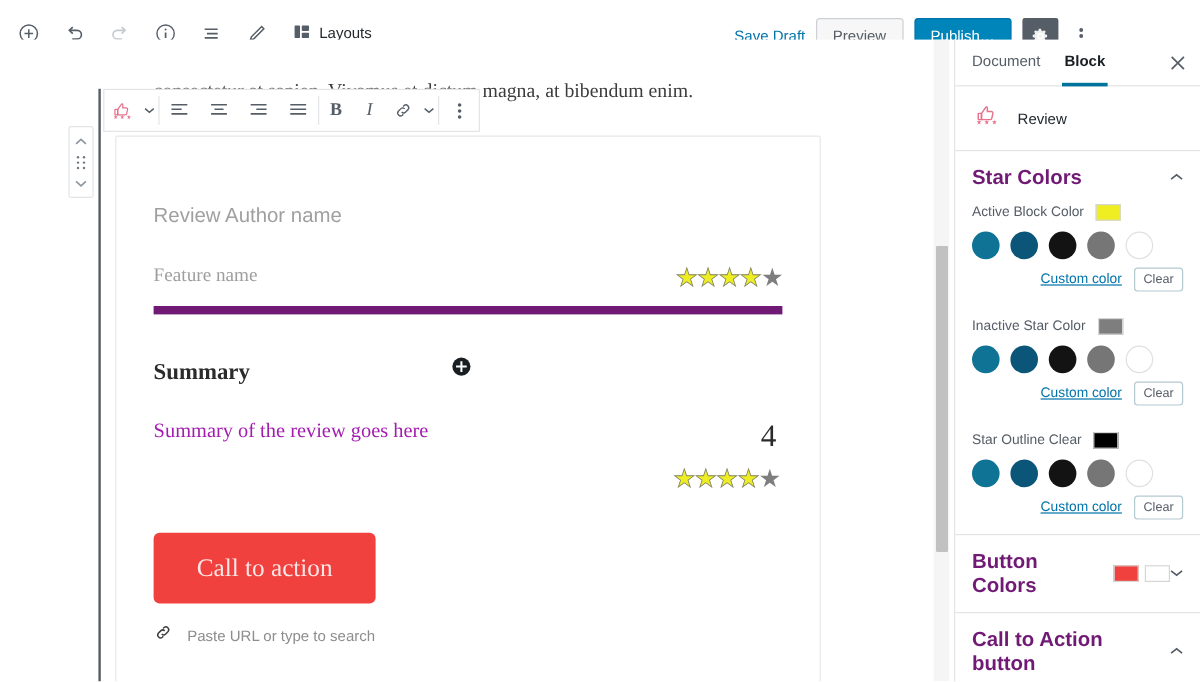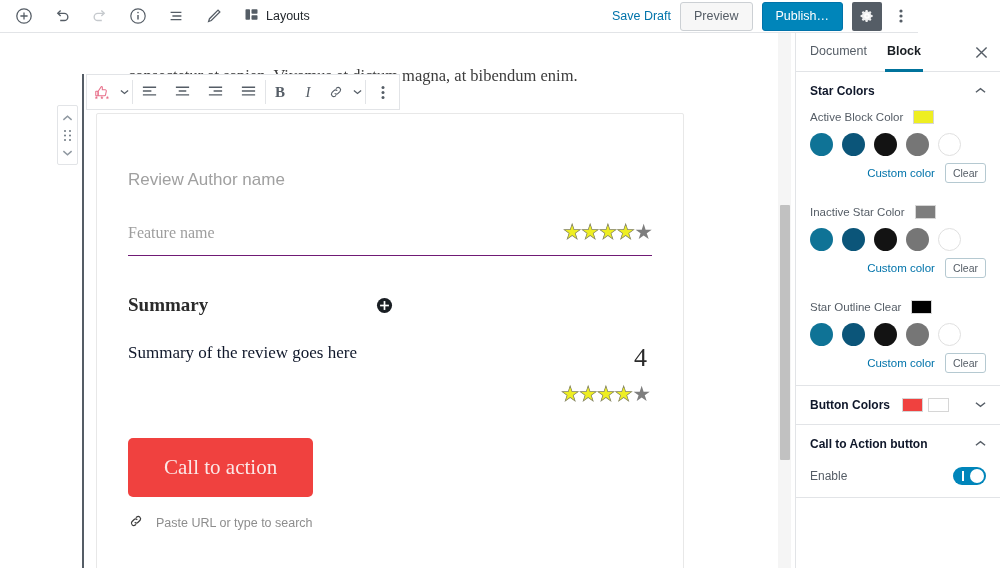--- a/index.html
+++ b/index.html
@@ -14,9 +14,9 @@
 
   
   .topbar {
-    position: absolute; top: 0; left: 0; width: 918px; height: 33px;
+    position: absolute; top: 12px; left: 0; width: 918px; height: 33px;
     background: #fff; border-bottom: 1px solid #e2e4e7;
-    display: flex; align-items: center;
+    display: flex; align-items: flex-end;
   }
   .topbar-left { display: flex; align-items: center; padding-left: 6px; gap: 2px; }
   .tb-btn {

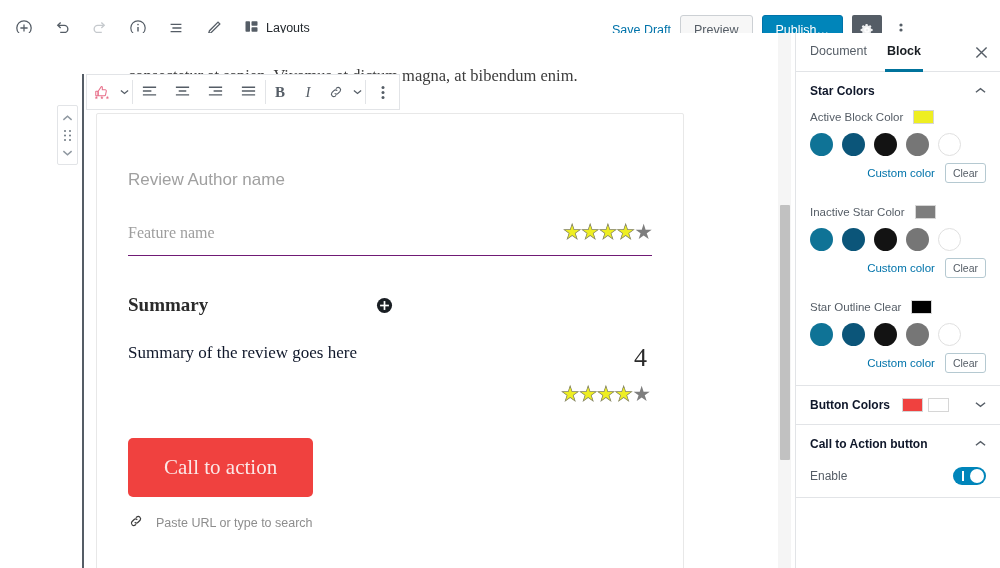--- a/index.html
+++ b/index.html
@@ -451,6 +451,18 @@
       </div>
     </div>
 
+    <div class="sb-blockcard">
+      <span>
+        <svg width="22" height="22" viewBox="0 0 22 22" fill="none" stroke="#e8708a" stroke-width="1.2">
+          <path d="M6 9.5l3.4-5c.4-.6 1.4-.4 1.4.4v3h3.3c.9 0 1.5.8 1.3 1.6l-.9 4.2c-.1.6-.7 1-1.3 1H6z"></path>
+          <rect x="3.2" y="9.5" width="2.6" height="5.2" rx=".4"></rect>
+          <path d="M4.6 17.2l.7 1.6-1.4-.9-1.4.9.7-1.6-1.2-1.1 1.6-.1.3-1.4.3 1.4 1.6.1z" fill="#e8708a" stroke="none"></path>
+          <path d="M11 17.2l.7 1.6-1.4-.9-1.4.9.7-1.6-1.2-1.1 1.6-.1.3-1.4.3 1.4 1.6.1z" fill="#e8708a" stroke="none"></path>
+          <path d="M17.4 17.2l.7 1.6-1.4-.9-1.4.9.7-1.6-1.2-1.1 1.6-.1.3-1.4.3 1.4 1.6.1z" fill="#e8708a" stroke="none"></path>
+        </svg>
+      </span>
+      <span class="sb-blockcard-name">Review</span>
+    </div>
 
     <div class="panel">
       <div class="panel-head">

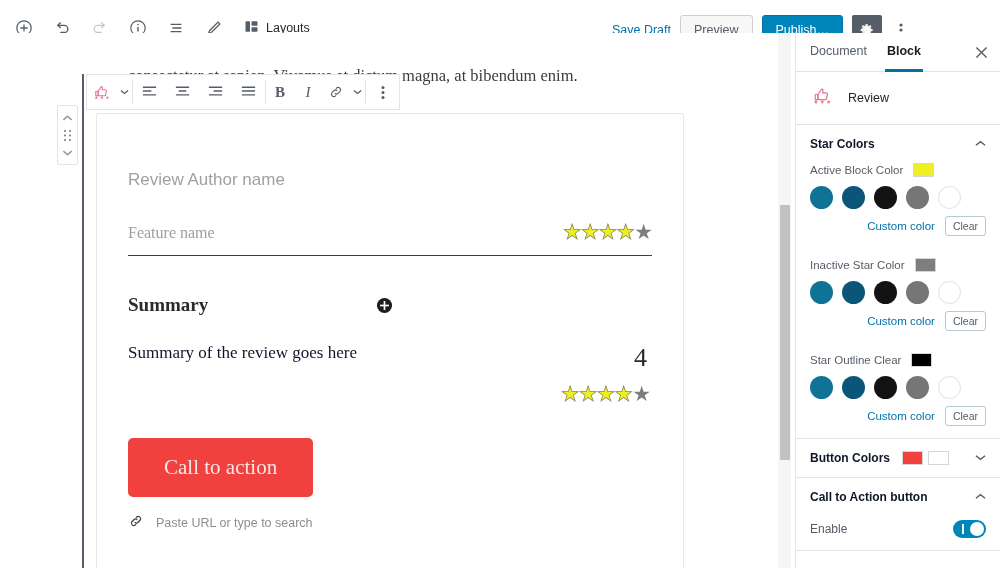--- a/index.html
+++ b/index.html
@@ -188,7 +188,7 @@
   .panel-head {
     display: flex; align-items: center; padding: 12px 14px; cursor: pointer;
   }
-  .panel-title { font-size: 12px; color: #0f172a; font-weight: 600; }
+  .panel-title { font-size: 17px; color: #701a75; font-weight: 600; }
   .panel-chevron { margin-left: auto; color: #555d66; font-size: 9px; }
   .panel-body { padding: 0 14px 12px 14px; }
   .color-label-row { display: flex; align-items: center; gap: 10px; margin-bottom: 9px; }

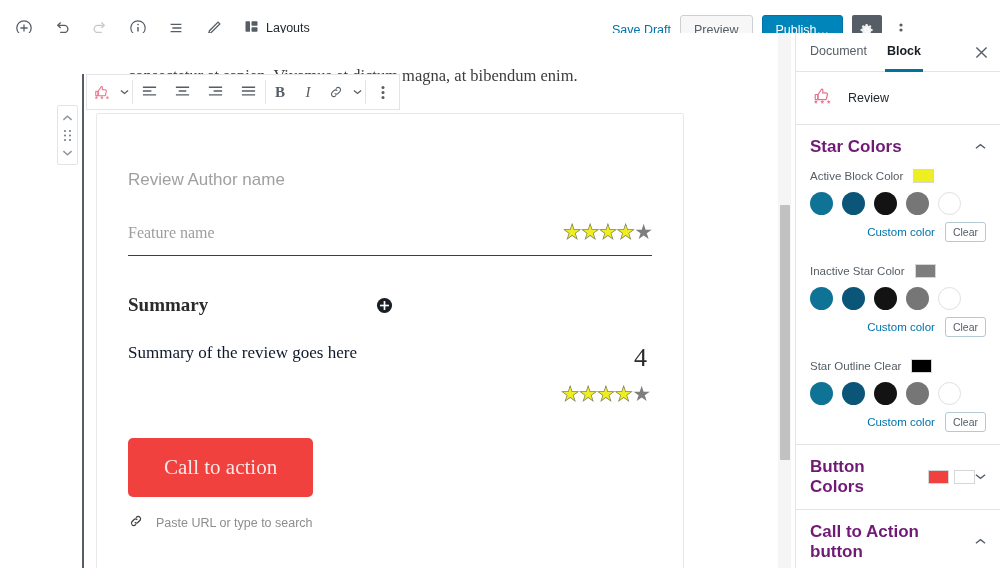--- a/index.html
+++ b/index.html
@@ -113,8 +113,8 @@
     font-family: Liberation Sans, sans-serif; font-size: 17px; color: #a0a0a0; margin-top: 30px;
   }
   .rc-feature-row {
-    display: flex; align-items: flex-end; justify-content: space-between;
-    margin-top: 31px; padding-bottom: 13px; border-bottom: 1px solid #701a75;
+    display: flex; align-items: flex-start; justify-content: space-between;
+    margin-top: 31px; padding-bottom: 13px; border-bottom: 7px solid #701a75;
   }
   .rc-feature {
     font-family: "Liberation Serif", serif; font-size: 16px; color: #9e9e9e;

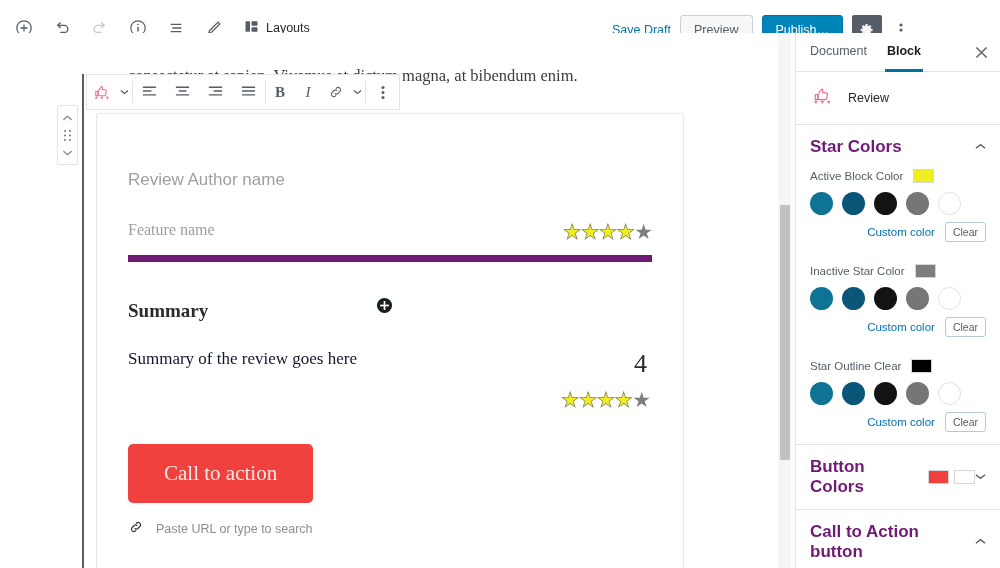--- a/index.html
+++ b/index.html
@@ -199,7 +199,7 @@
   .swatch.outline { border: 1px solid #e0e0e0; }
   .color-actions { display: flex; align-items: center; justify-content: flex-end; gap: 10px; }
   .custom-color {
-    font-size: 11.5px; color: #0073aa; cursor: pointer;
+    font-size: 11.5px; color: #0073aa; text-decoration: underline; cursor: pointer;
   }
   .clear-btn {
     font-size: 10.5px; color: #555d66; background: #fff; border: 1px solid #b5c9d1;

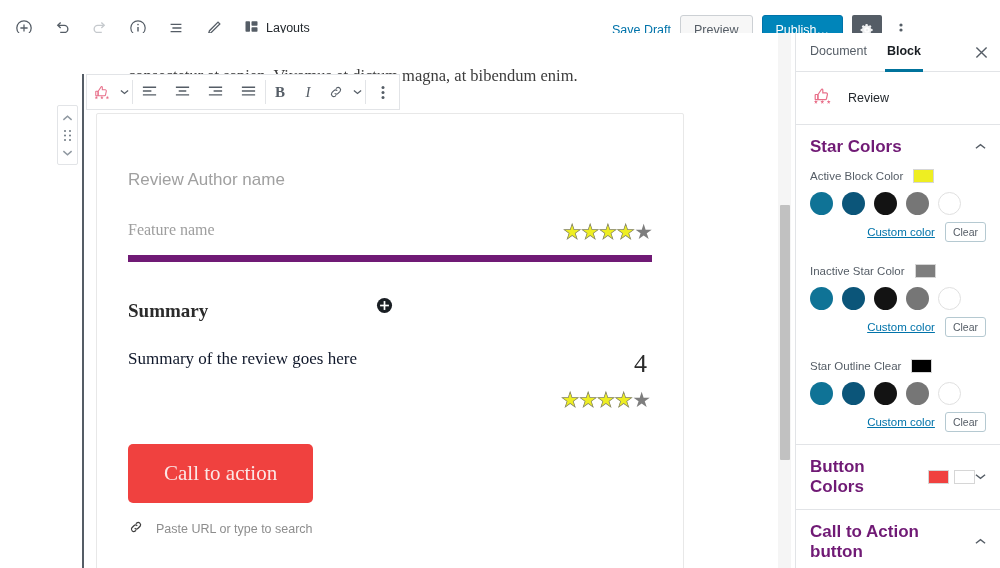--- a/index.html
+++ b/index.html
@@ -127,7 +127,7 @@
     color: #2b2b2b; margin-top: 38px;
   }
   .rc-summary-p {
-    font-family: "Liberation Serif", serif; font-size: 17px; color: #0f172a; margin-top: 27px;
+    font-family: "Liberation Serif", serif; font-size: 17px; color: #a21caf; margin-top: 27px;
   }
   .rc-score-wrap { text-align: right; margin-top: -18px; }
   .rc-score {

